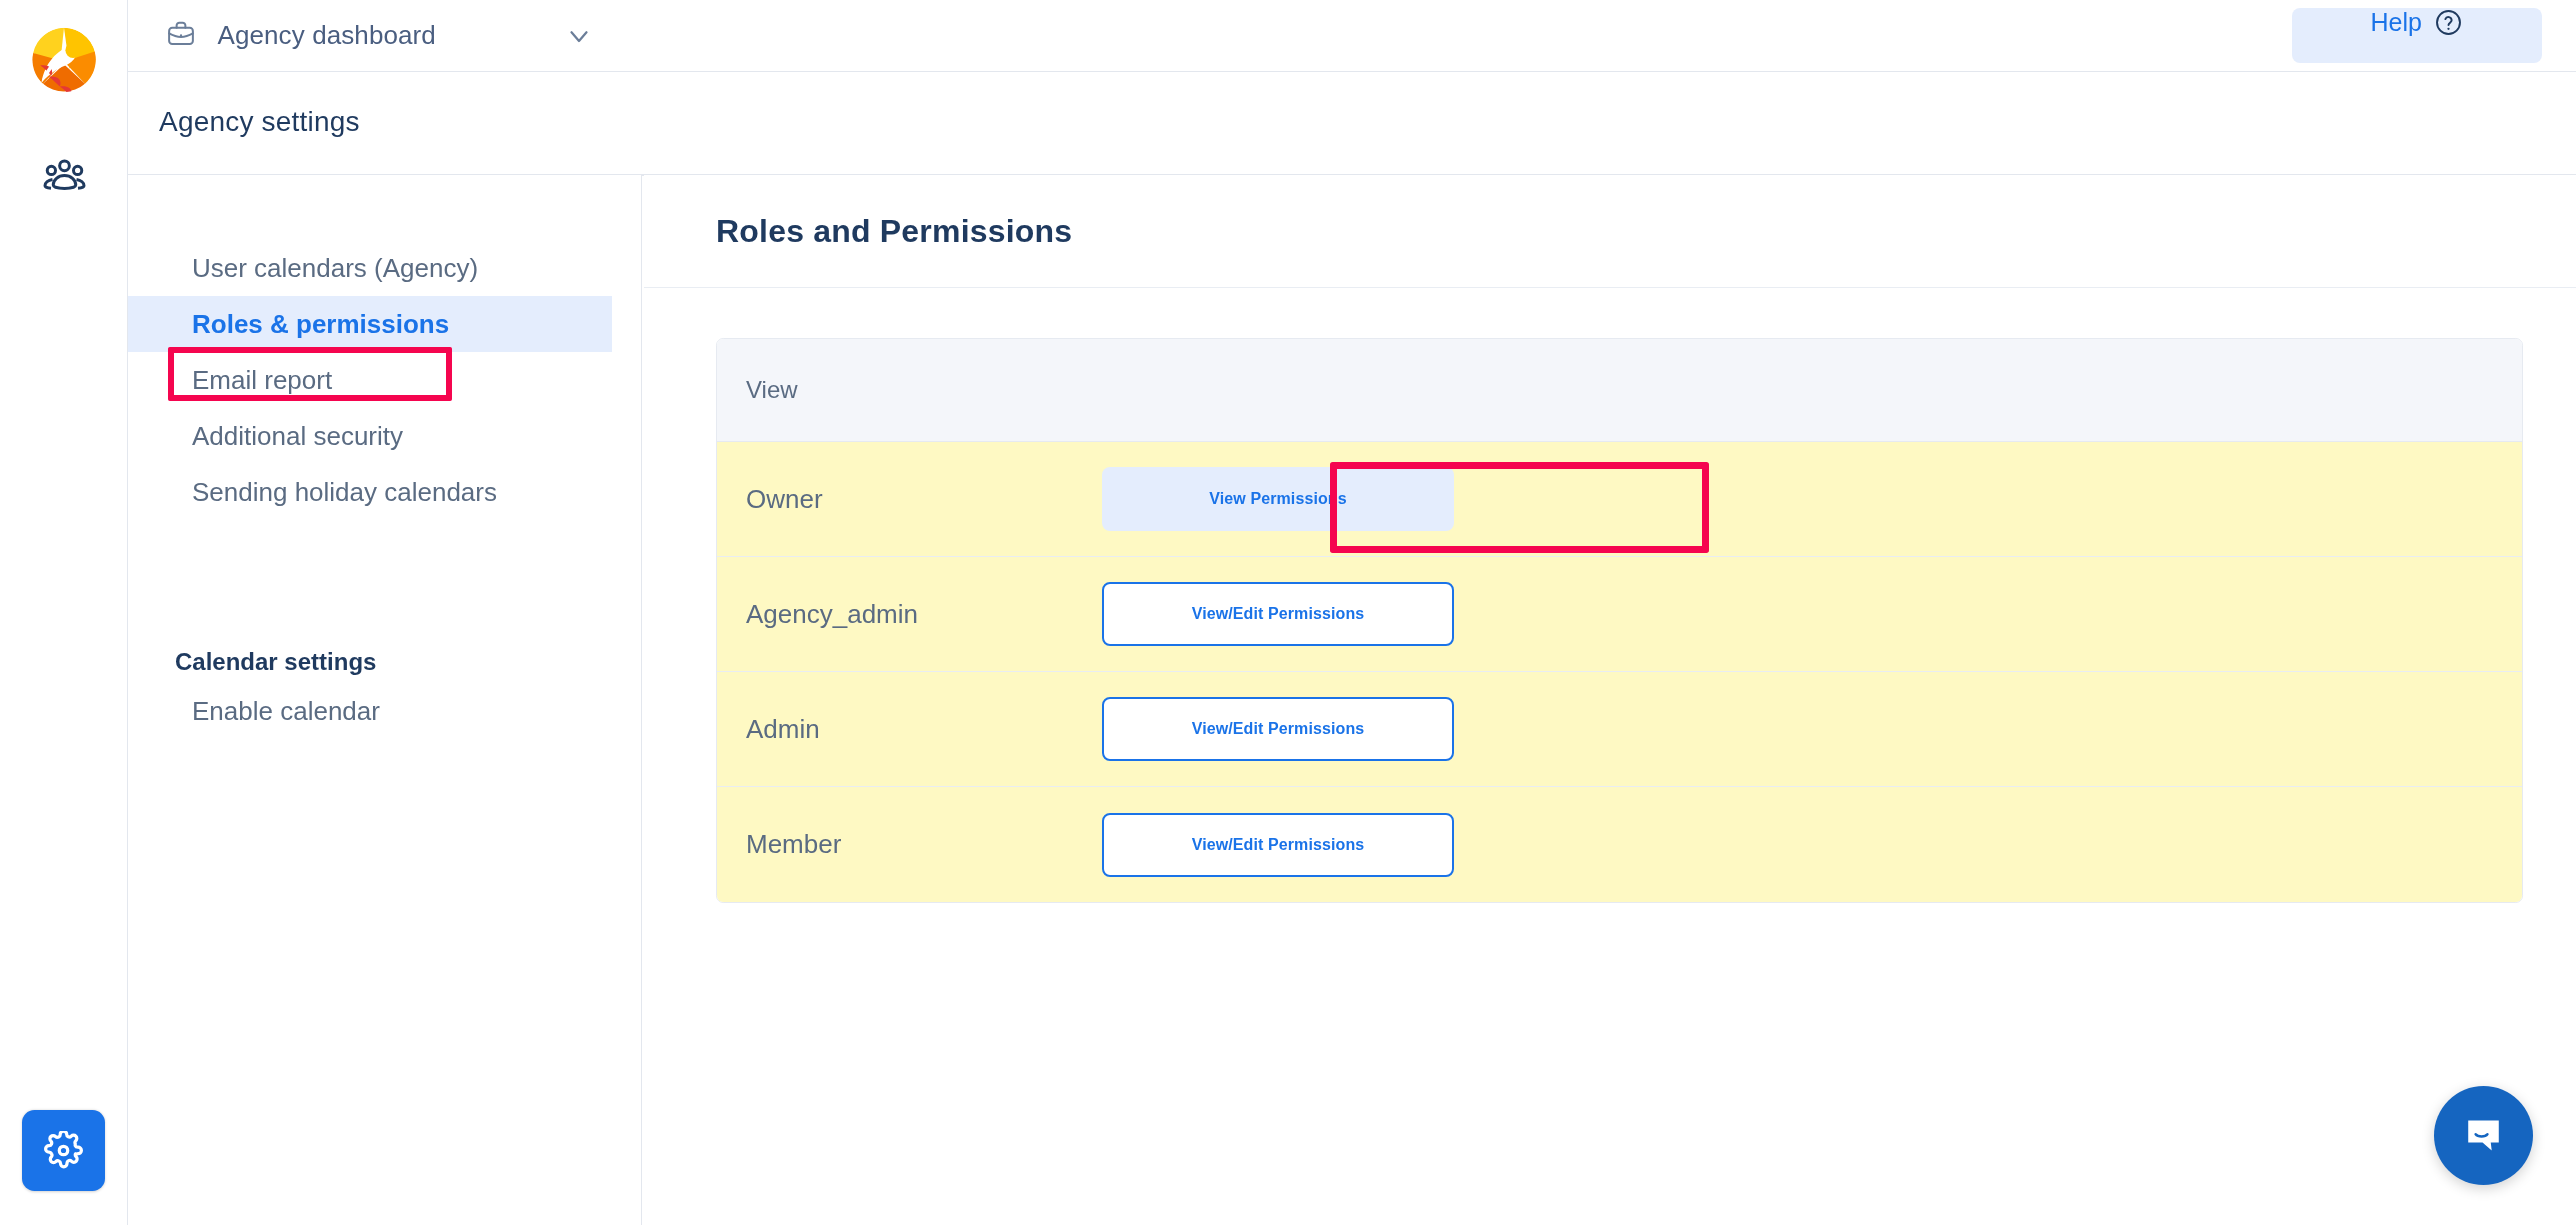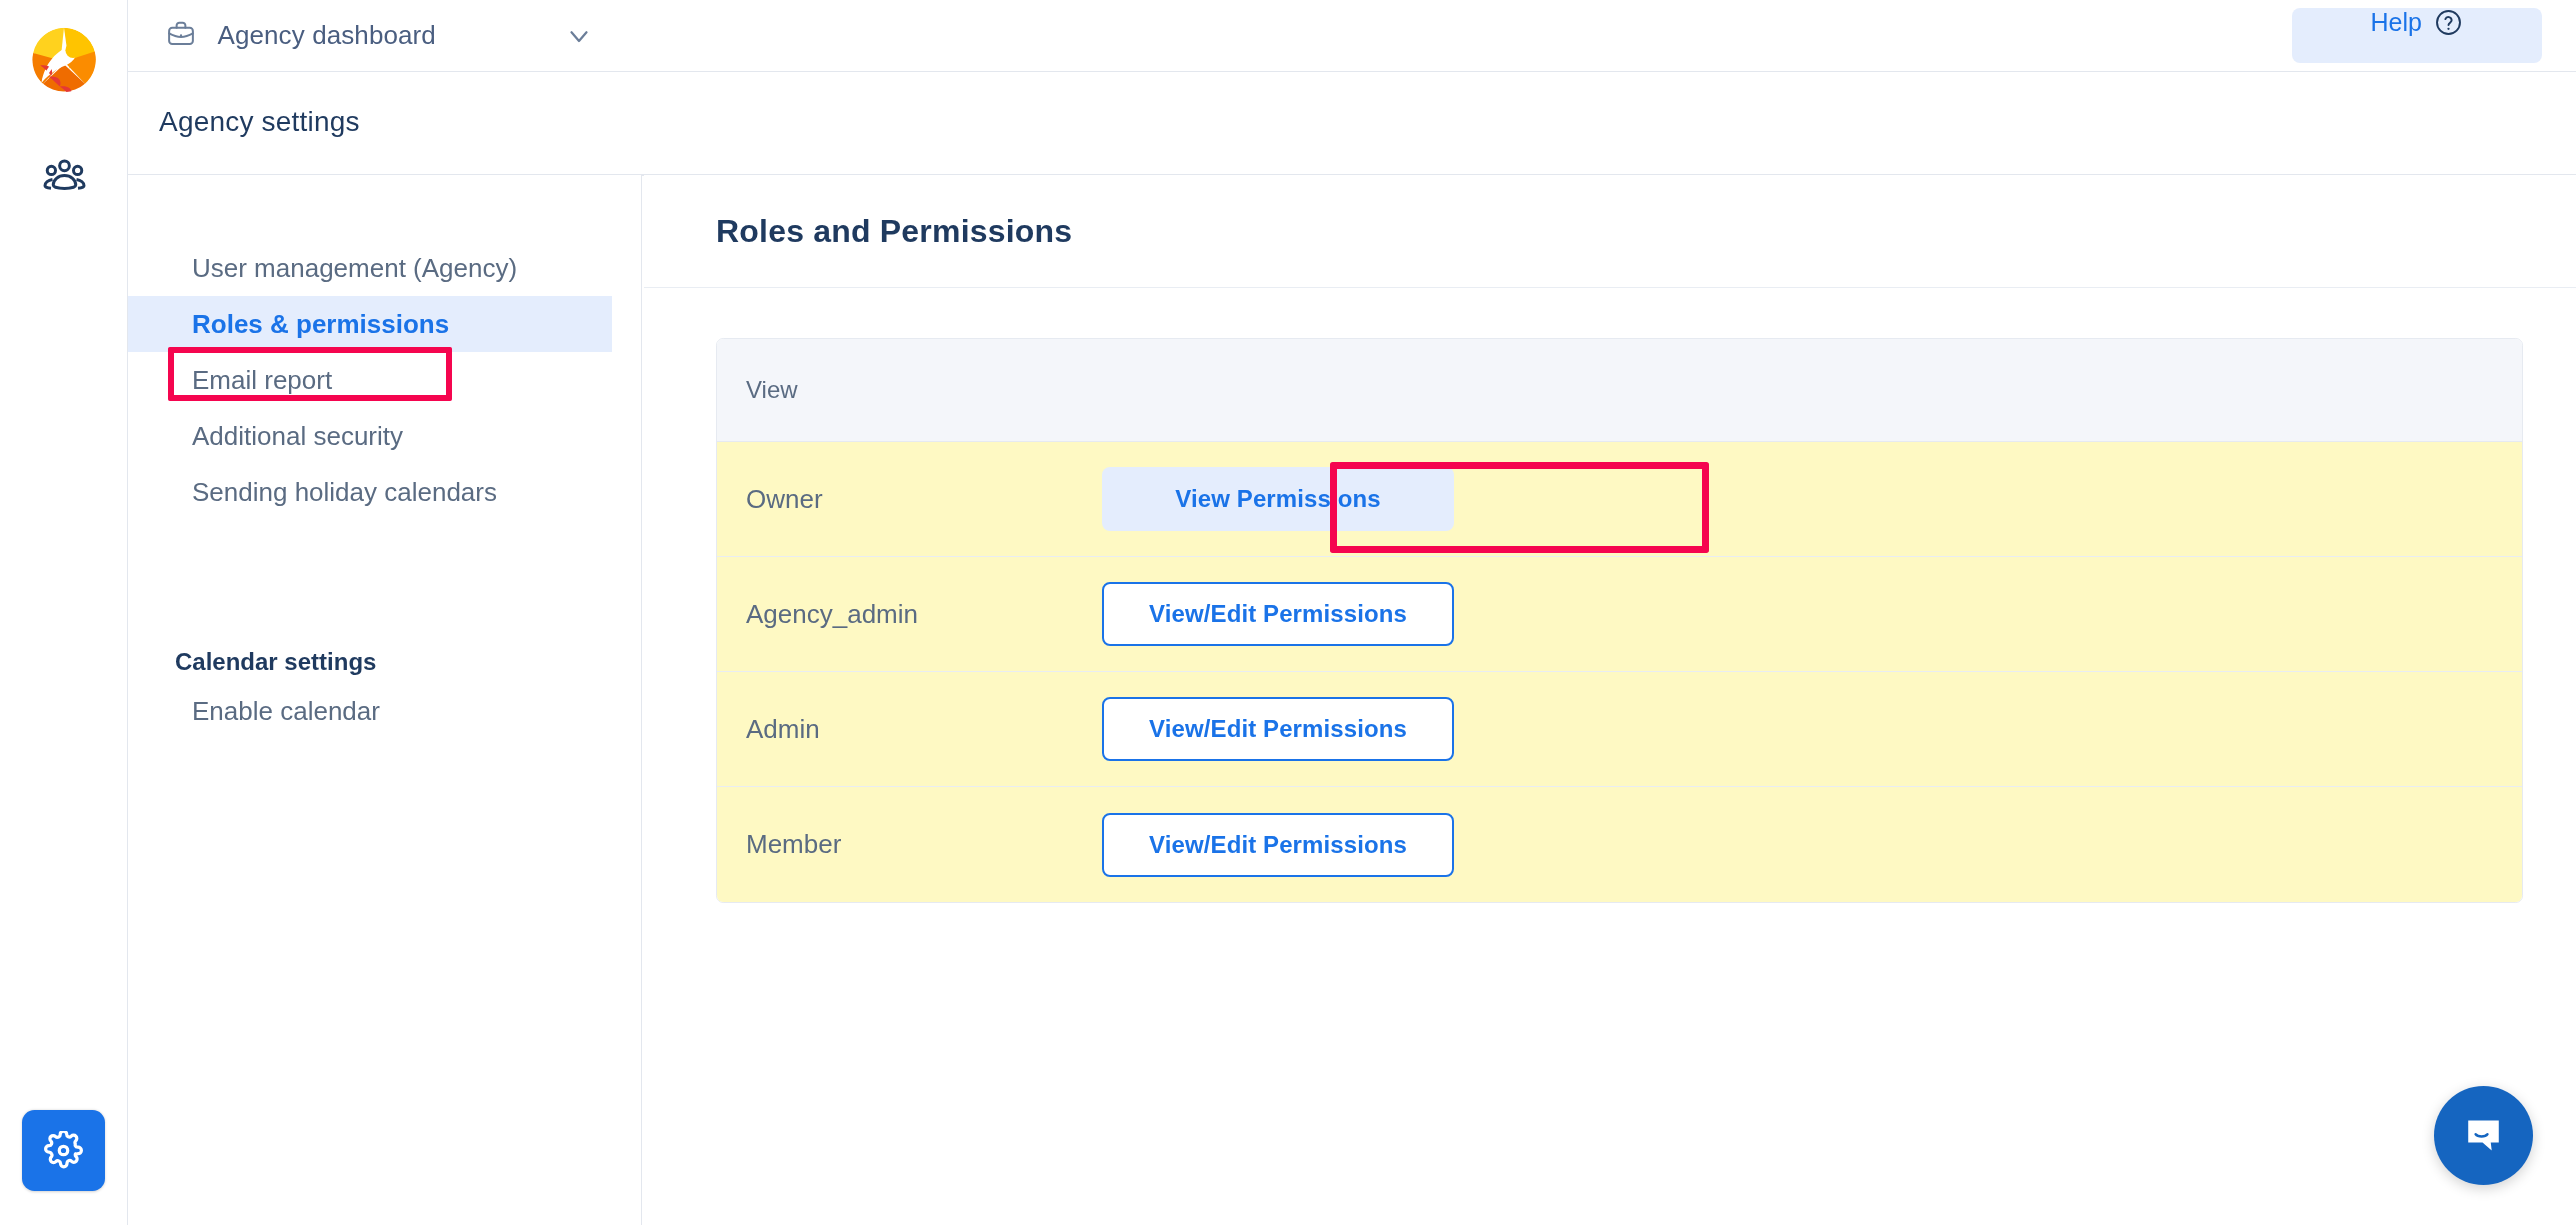--- a/index.html
+++ b/index.html
@@ -345,7 +345,7 @@
 <div class="settings-nav">
 
   <div class="nav-section-1">
-    <div class="nav-item">User management (Agency)</div>
+    <div class="nav-item">User calendars (Agency)</div>
     <div class="nav-item active">Roles &amp; permissions</div>
     <div class="nav-item">Email report</div>
     <div class="nav-item">Additional security</div>

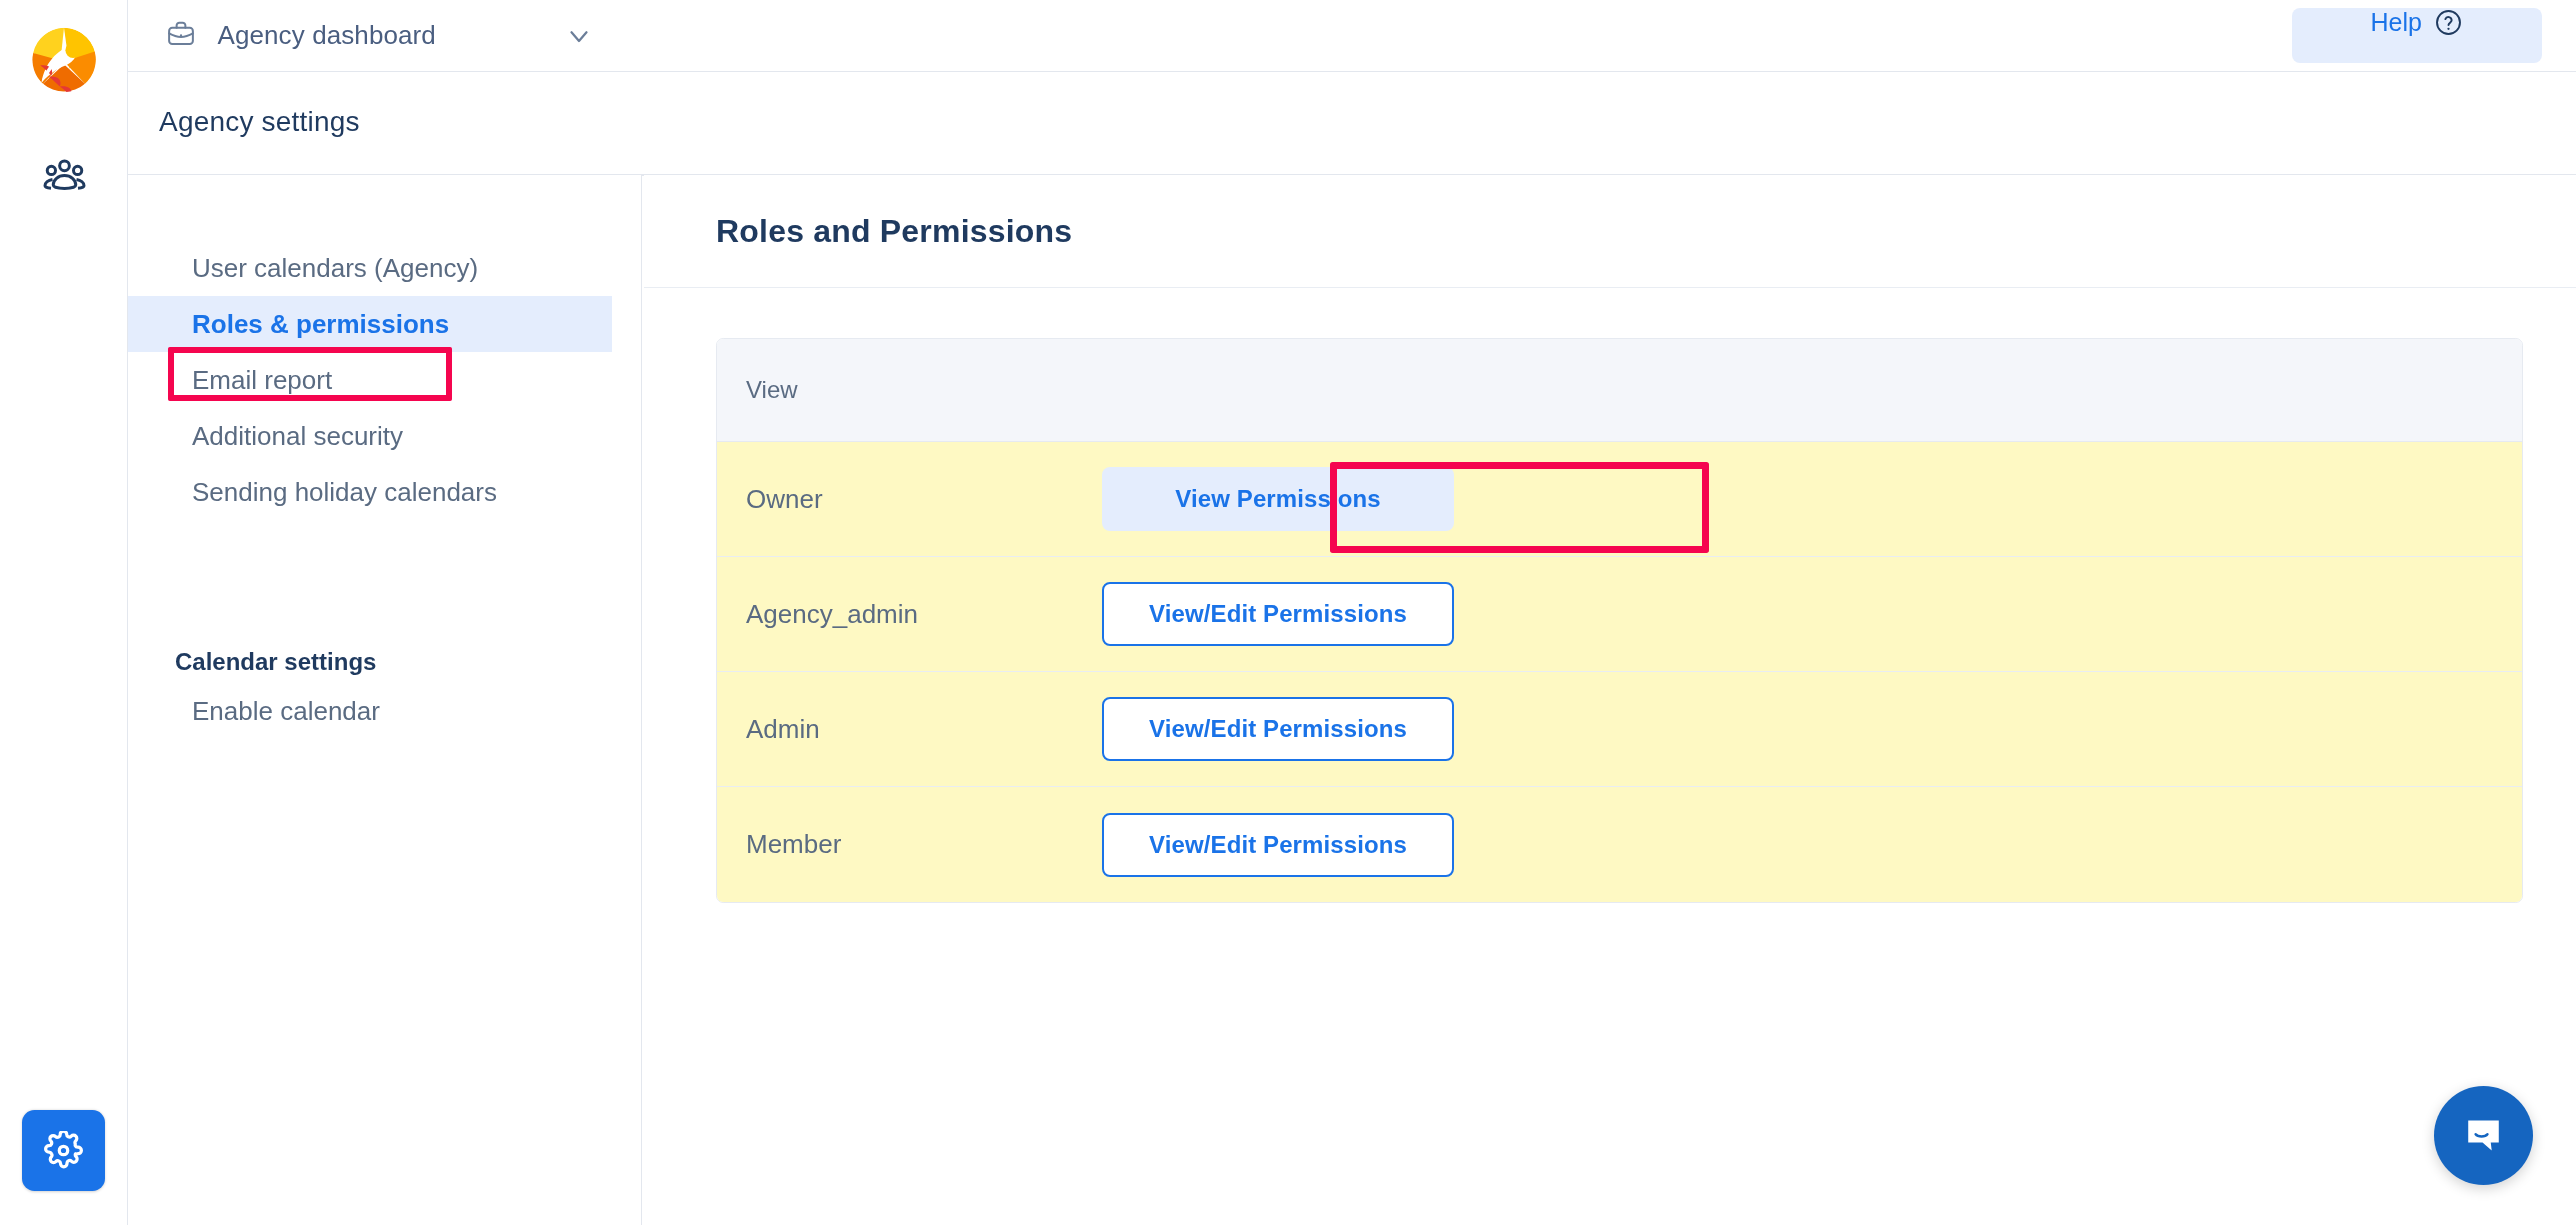--- a/index.html
+++ b/index.html
@@ -215,7 +215,7 @@
     width: 352px;
     height: 64px;
     border-radius: 8px;
-    font-size: 24px;
+    font-size: 16px;
     font-weight: 700;
     font-family: "Liberation Sans", sans-serif;
     cursor: pointer;

